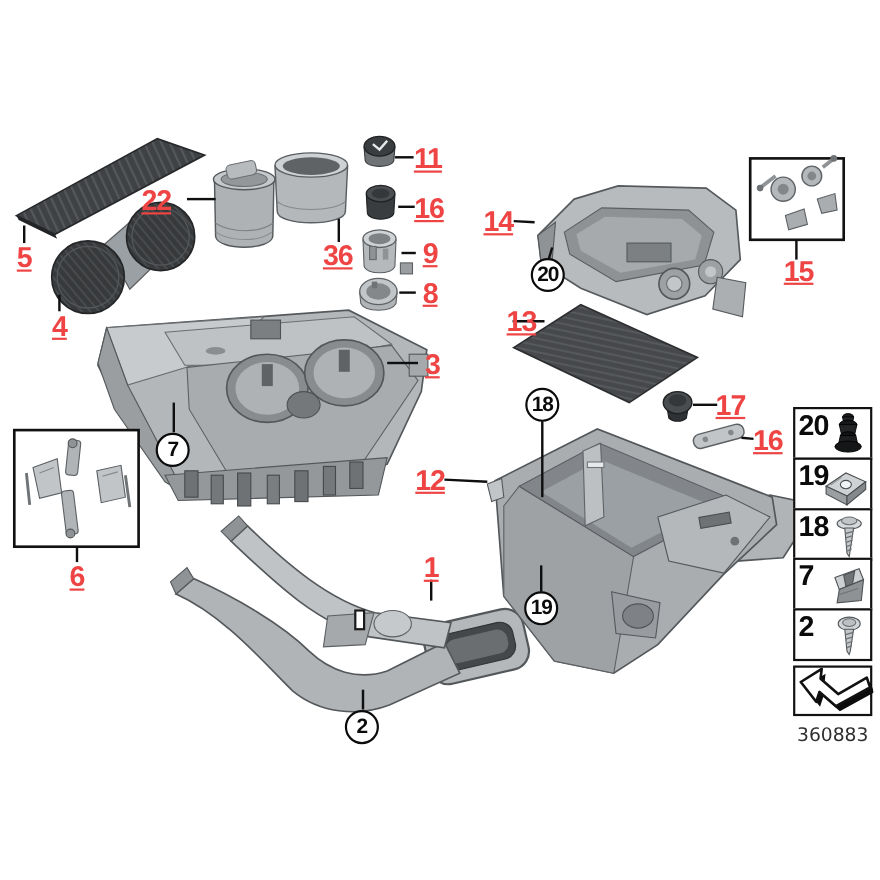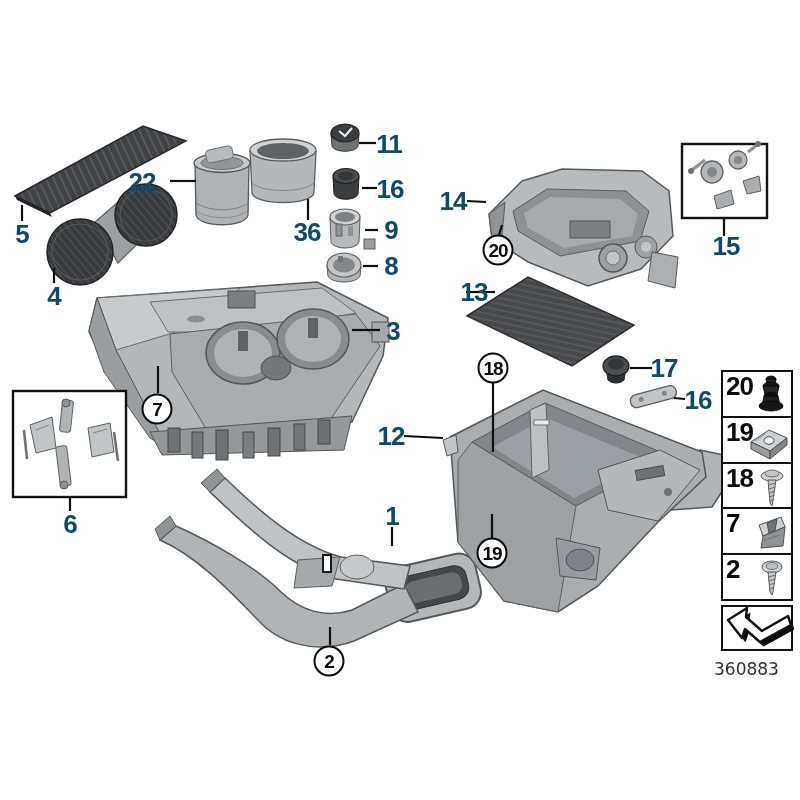--- a/index.html
+++ b/index.html
@@ -8,8 +8,8 @@
   .stage{position:absolute;inset:0;}
   svg.art{position:absolute;left:0;top:0;}
   .lbl{position:absolute;transform:translate(-50%,-50%);
-       font:700 26px "Liberation Sans",sans-serif;color:#0c4a6e;letter-spacing:-1px;
-       white-space:nowrap;line-height:1;}
+       font:700 26px "Liberation Sans",sans-serif;color:#ef4444;letter-spacing:-1px;
+       white-space:nowrap;line-height:1;text-decoration:underline;}
   .circ{position:absolute;transform:translate(-50%,-50%);width:31px;height:31px;
         box-sizing:border-box;border:2.5px solid #0b0b0b;border-radius:50%;
         background:#ffffff;display:flex;align-items:center;justify-content:center;

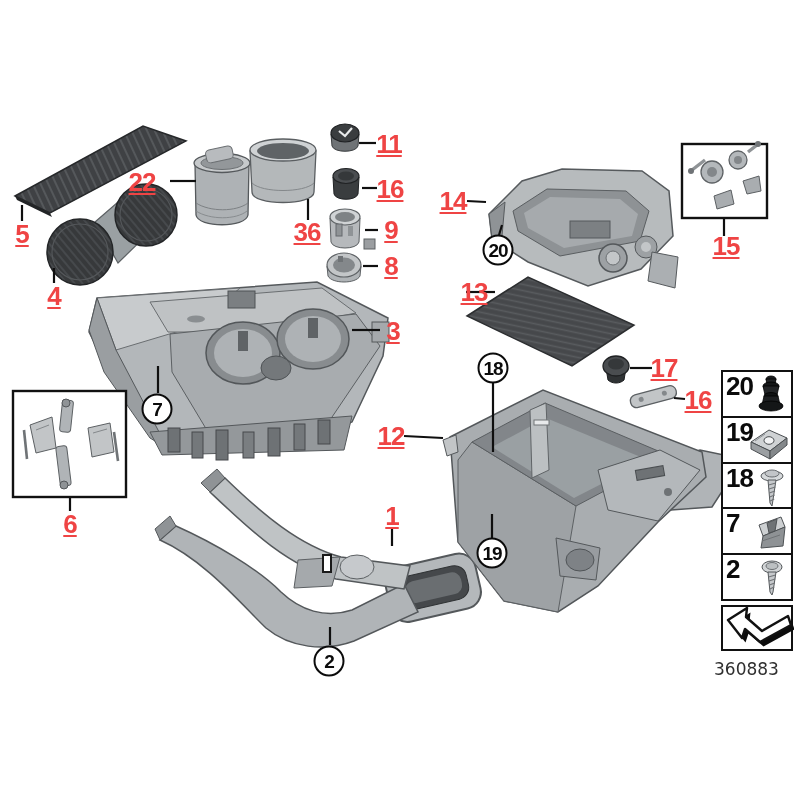--- a/index.html
+++ b/index.html
@@ -23,7 +23,7 @@
            color:#0b0b0b;letter-spacing:-1px;line-height:1;}
   .leg-icon{position:absolute;right:0px;top:1px;}
   .arrow-icon{position:absolute;left:1px;top:0px;}
-  .diagram-number{position:absolute;left:714px;top:659px;width:86px;
+  .diagram-number{position:absolute;left:714px;top:659px;width:86px;text-align:center;
                   font:400 17px "DejaVu Sans",sans-serif;color:#2f2f2f;}
 </style>
 </head>

